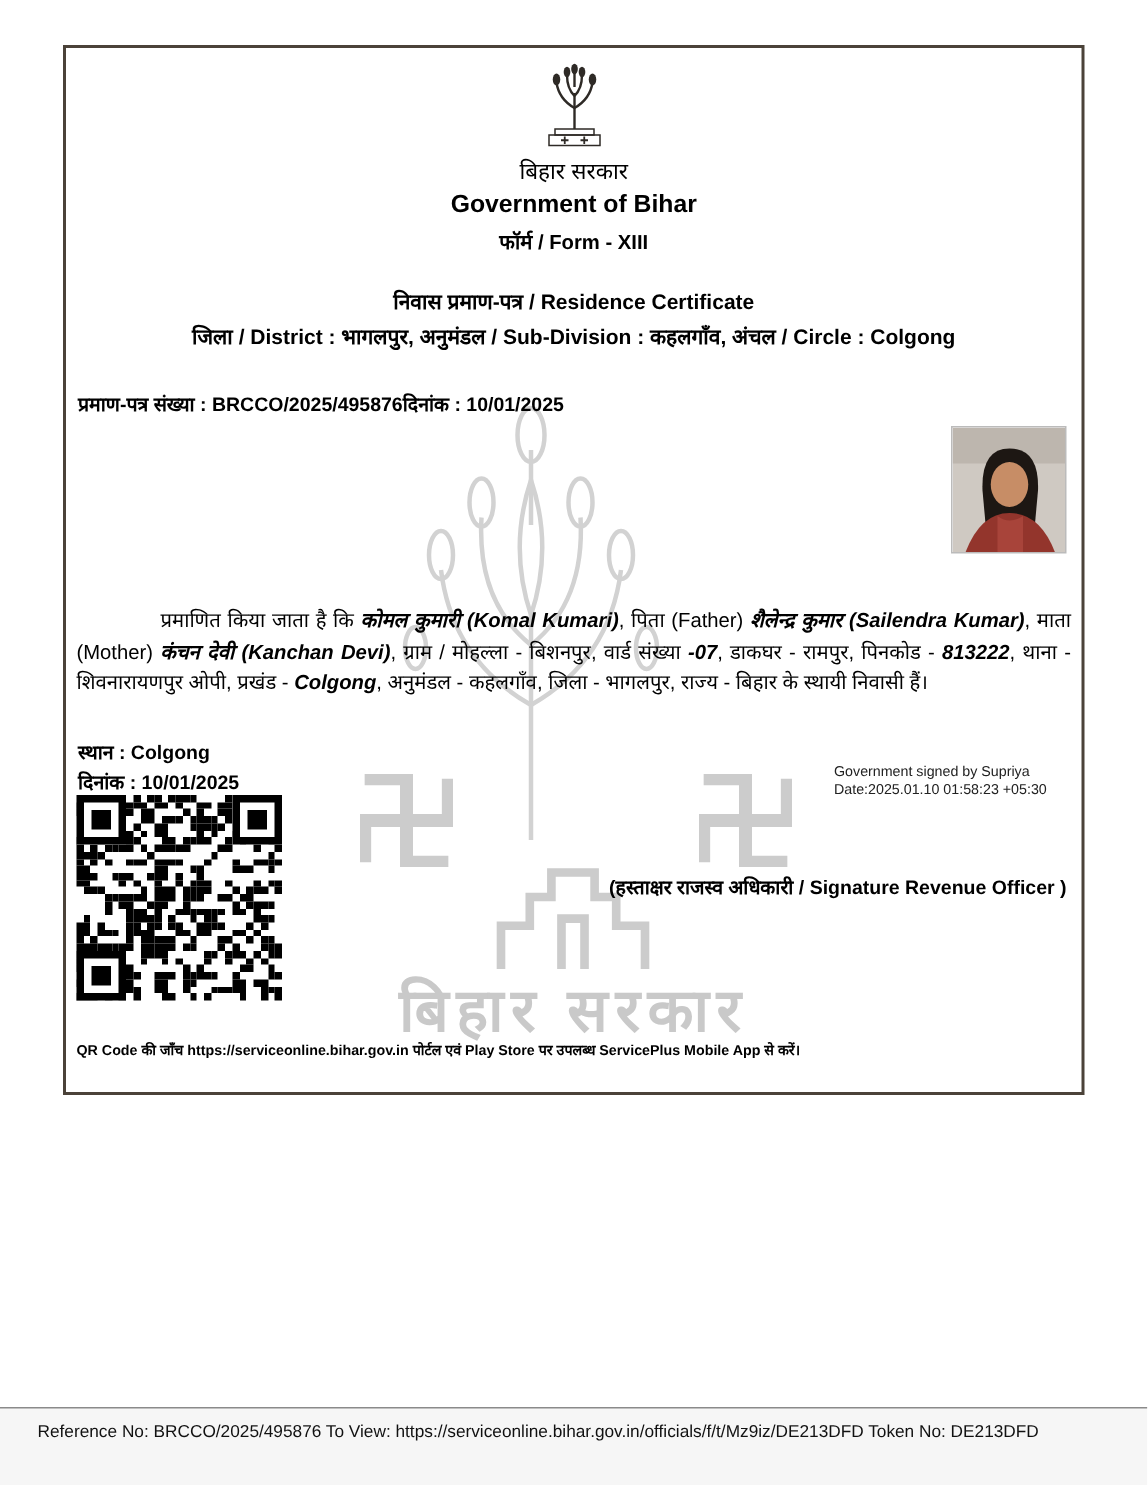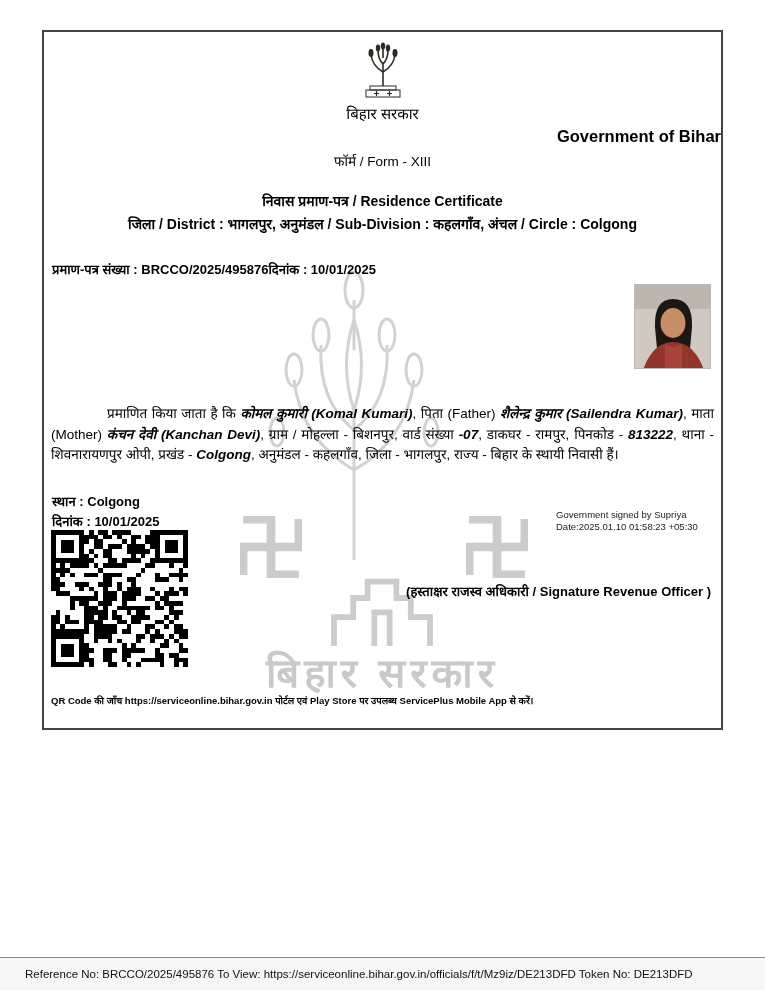--- a/index.html
+++ b/index.html
@@ -29,7 +29,7 @@
   .header { position:absolute; top:10px; left:0; right:0; text-align:center; }
   .emblem  { display:block; margin:0 auto; }
   .caption { font-size:15px; margin-top:3px; }
-  .gov     { font-size:16.5px; font-weight:bold; margin-top:4px;text-align:right; }
+  .gov     { font-size:16.5px; font-weight:bold; margin-top:4px; }
   .form-no { font-size:13.5px; font-weight:normal; margin-top:6px; }
   .title   { font-size:14px; font-weight:bold; margin-top:21px; }
   .district{ font-size:14px;   font-weight:bold; margin-top:4px; }

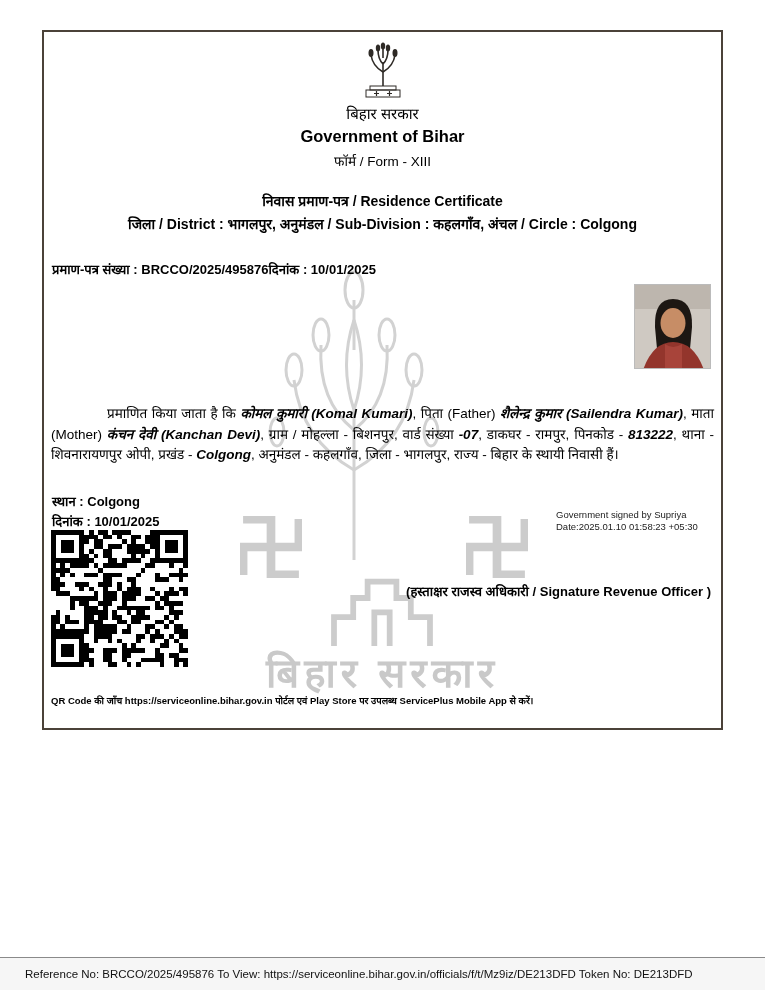--- a/index.html
+++ b/index.html
@@ -30,7 +30,7 @@
   .emblem  { display:block; margin:0 auto; }
   .caption { font-size:15px; margin-top:3px; }
   .gov     { font-size:16.5px; font-weight:bold; margin-top:4px; }
-  .form-no { font-size:13.5px; font-weight:normal; margin-top:6px; }
+  .form-no { font-size:13.5px; font-weight:bold; margin-top:6px; }
   .title   { font-size:14px; font-weight:bold; margin-top:21px; }
   .district{ font-size:14px;   font-weight:bold; margin-top:4px; }
   

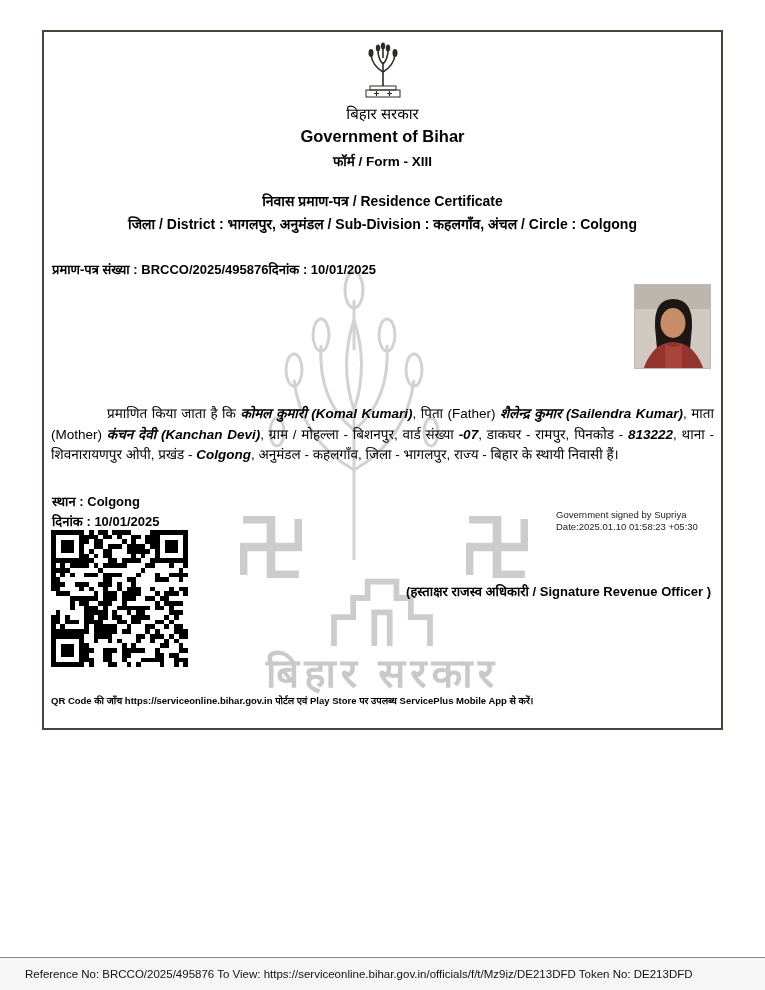--- a/index.html
+++ b/index.html
@@ -70,7 +70,7 @@
   .note2 { font-size:9px;   font-weight:bold; }
   
   .page-footer {
-    position:absolute; left:0; right:0; bottom:0; height:33px;
+    position:absolute; left:0; right:0; bottom:0; height:52px;
     background:#f6f6f6; border-top:1px solid #8a8a8a;
     font-size:11.5px; line-height:33px; padding-left:25px; color:#111;
     white-space:nowrap;

